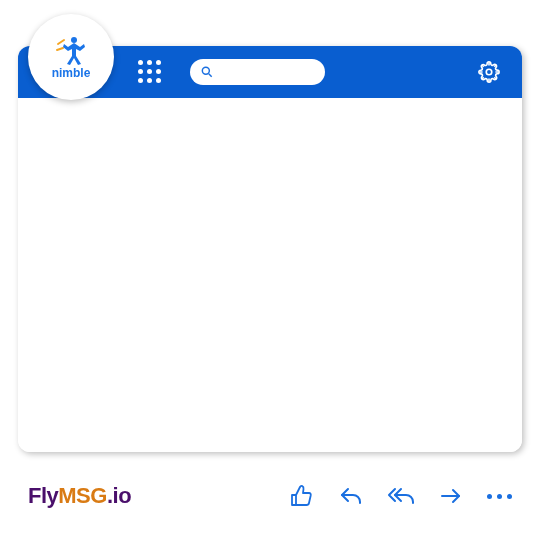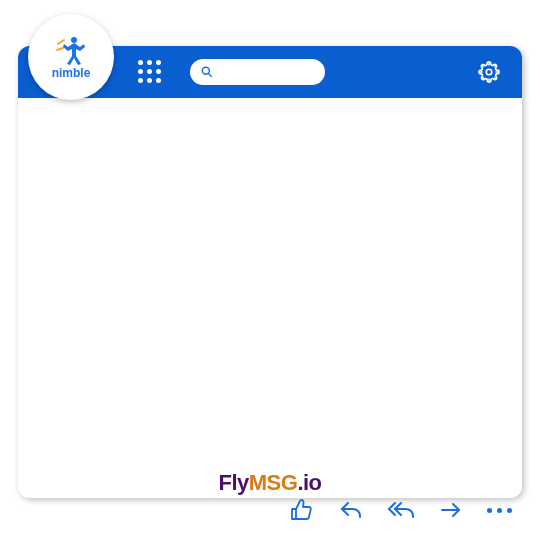--- a/index.html
+++ b/index.html
@@ -17,7 +17,7 @@
     left: 18px;
     top: 46px;
     width: 504px;
-    height: 452px;
+    height: 406px;
     background: #ffffff;
     border-radius: 12px;
     box-shadow: 2px 2px 6px rgba(0,0,0,0.25);

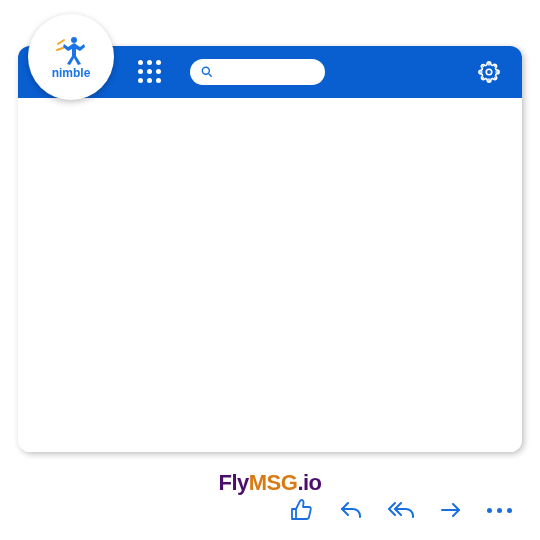--- a/index.html
+++ b/index.html
@@ -119,7 +119,6 @@
     display: flex;
     align-items: center;
     padding: 0 28px 18px 28px;
-    flex-direction: column;
   }
   .brand {
     font-size: 22px;

